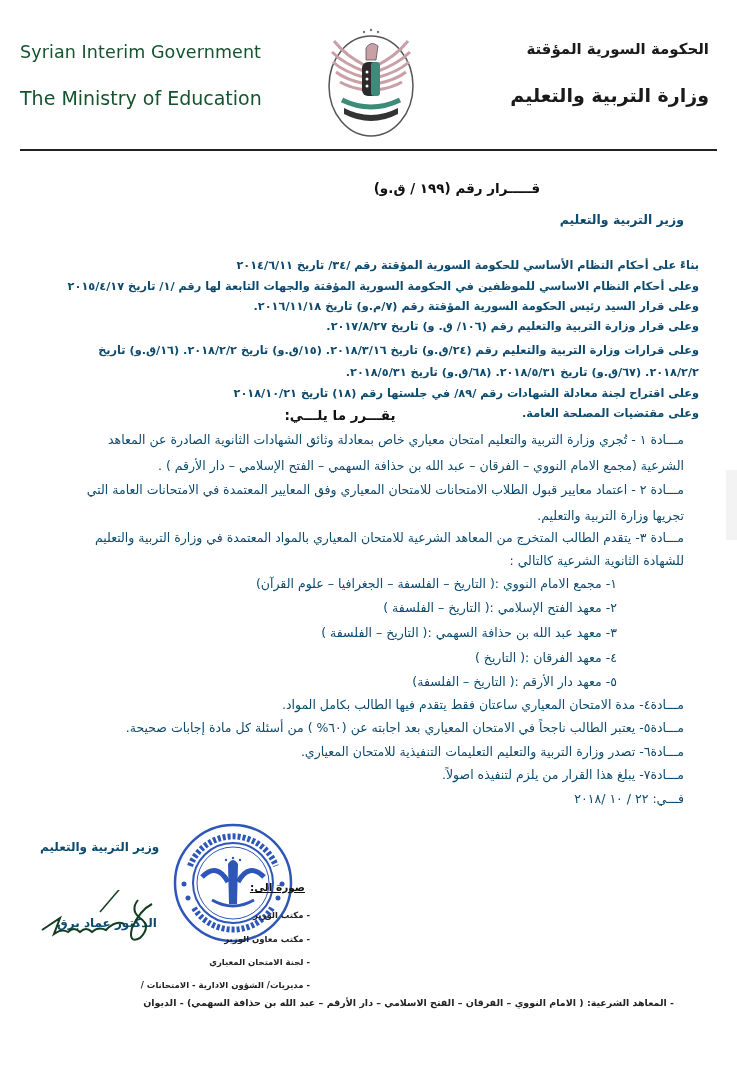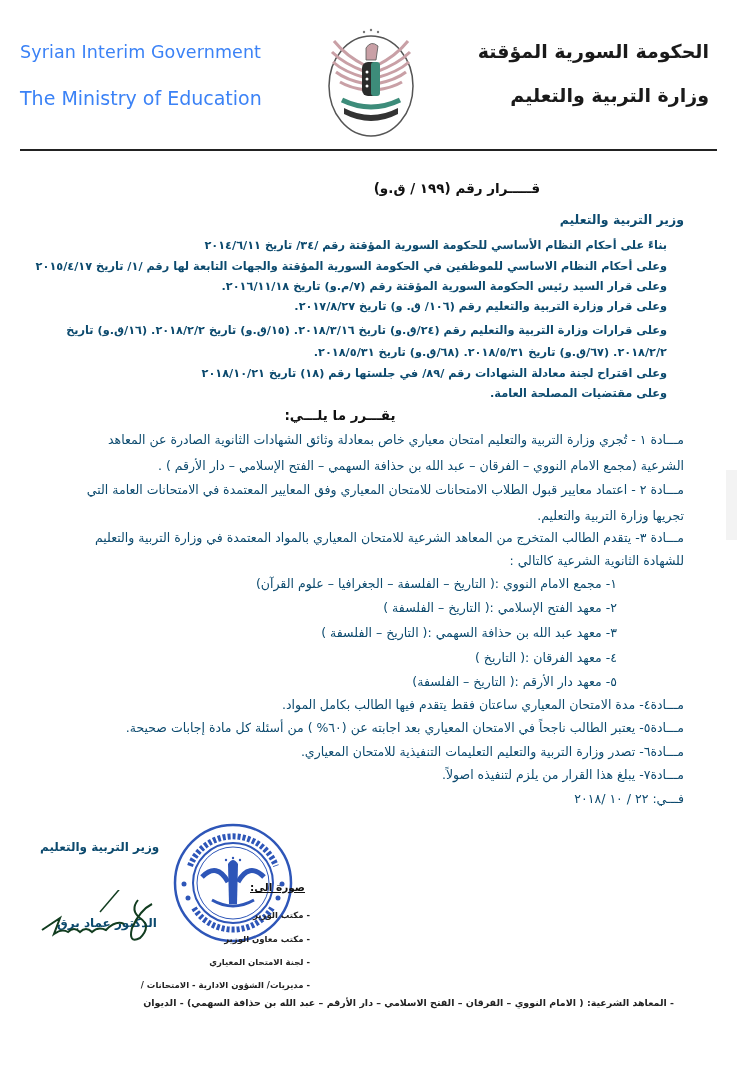--- a/index.html
+++ b/index.html
@@ -4,7 +4,7 @@
   <style>
     html, body { margin: 0; padding: 0; background: #ffffff; }
     body { width: 737px; height: 1080px; position: relative; overflow: hidden; color: #111; }
-    .en { position: absolute; left: 20px; font-family: "DejaVu Sans", sans-serif; color: #3b82f6; }
+    .en { position: absolute; left: 20px; font-family: "DejaVu Sans", sans-serif; color: #14532d; }
     .en.title { top: 42px; font-size: 17.5px; letter-spacing: 0.1px; }
     .en.sub { top: 87px; font-size: 19px; }
     .ar-head { position: absolute; right: 28px; font-family: "DejaVu Sans", sans-serif; direction: rtl; color: #1a1a1a; font-weight: bold; }

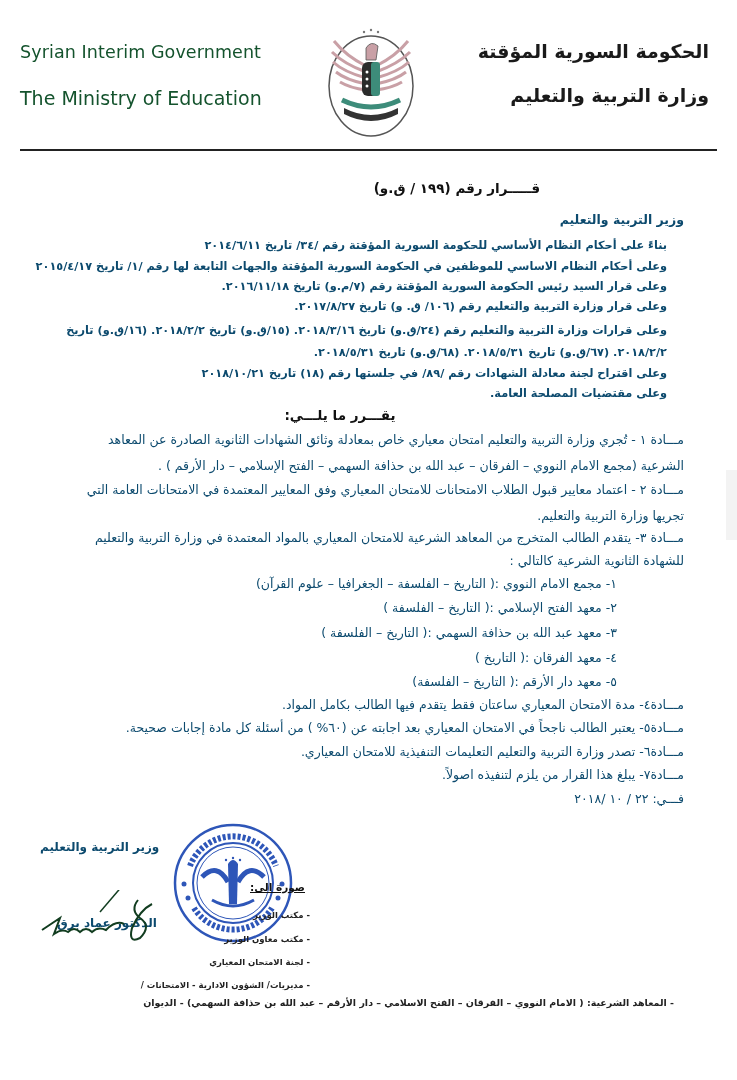--- a/index.html
+++ b/index.html
@@ -8,7 +8,7 @@
     .en.title { top: 42px; font-size: 17.5px; letter-spacing: 0.1px; }
     .en.sub { top: 87px; font-size: 19px; }
     .ar-head { position: absolute; right: 28px; font-family: "DejaVu Sans", sans-serif; direction: rtl; color: #1a1a1a; font-weight: bold; }
-    .ar-head.title { top: 40px; font-size: 19px; }
+    .ar-head.title { top: 40px; font-size: 15px; }
     .ar-head.sub { top: 84px; font-size: 19px; }
     .logo { position: absolute; left: 316px; top: 26px; width: 110px; height: 115px; }
     .rule { position: absolute; left: 20px; right: 20px; top: 149px; height: 2px; background: #222; }

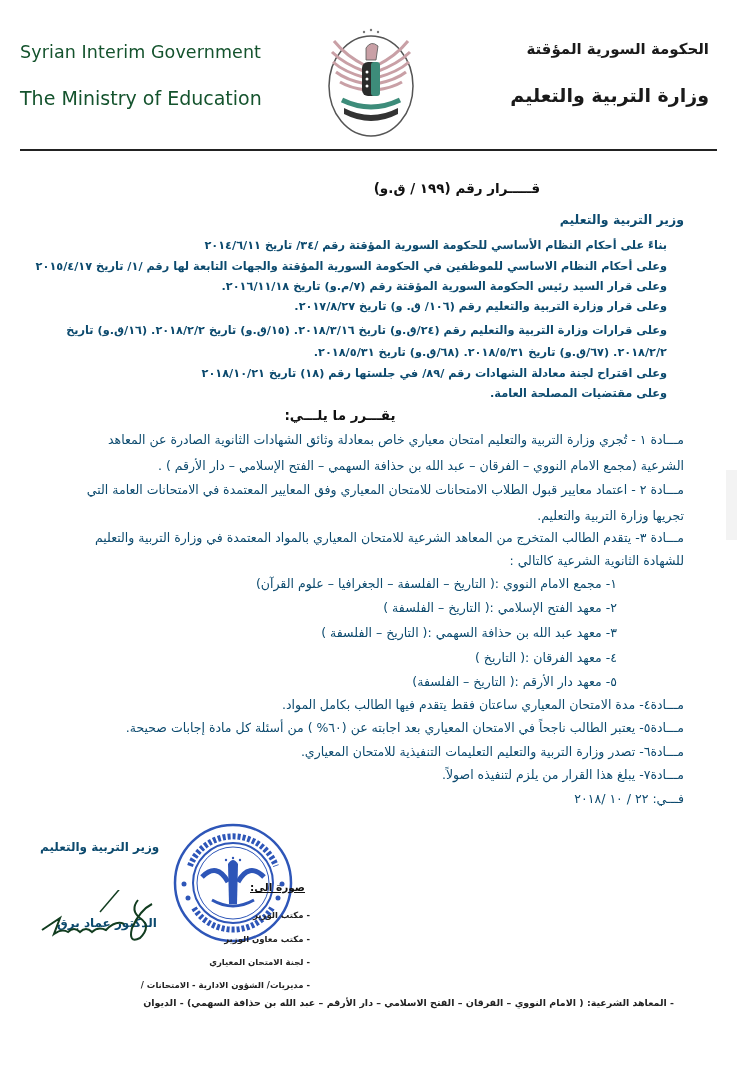--- a/index.html
+++ b/index.html
@@ -17,7 +17,7 @@
     .ar.norm { font-weight: normal; font-size: 12.5px; }
     .decree-title { position: absolute; top: 180px; left: 0; width: 540px; text-align: right; font-family: "DejaVu Sans", sans-serif; font-weight: bold; font-size: 13.5px; direction: rtl; }
     .minister-line { top: 212px; right: 53px; font-size: 12.5px; }
-    .basis { right: 70px; line-height: 19.5px; }
+    .basis { right: 38px; line-height: 19.5px; margin-top: 20px; }
     .decides { position: absolute; top: 407px; left: 0; width: 680px; text-align: center; font-family: "DejaVu Sans", sans-serif; font-weight: bold; font-size: 13.5px; direction: rtl; }
     .art { right: 53px; font-size: 12.6px; }
     .art .lbl { font-weight: normal; }

